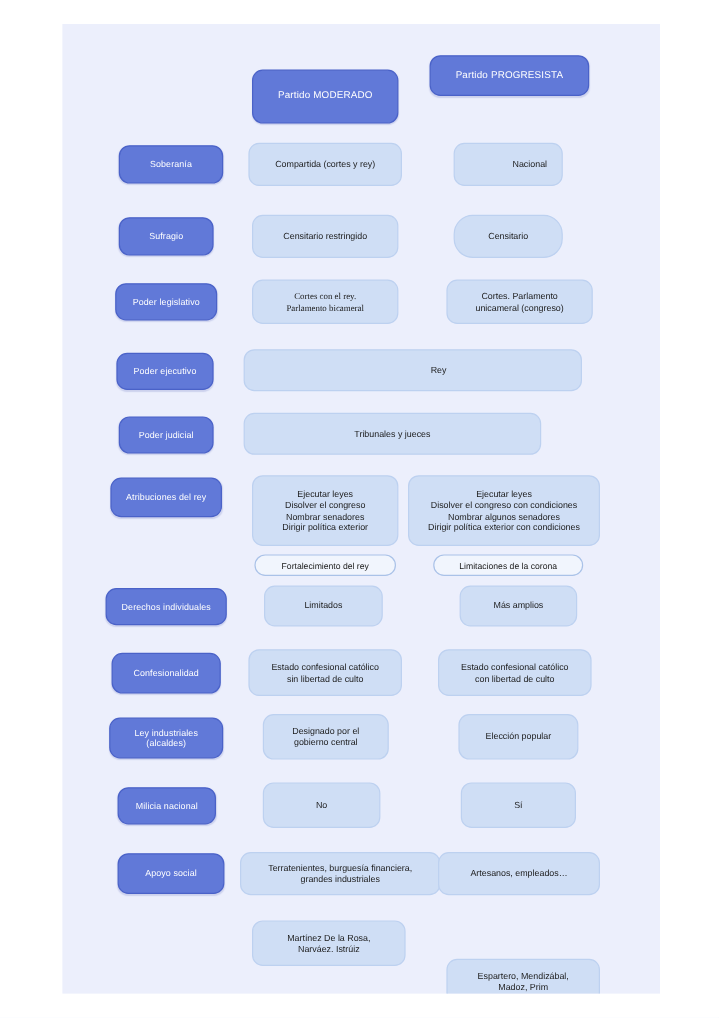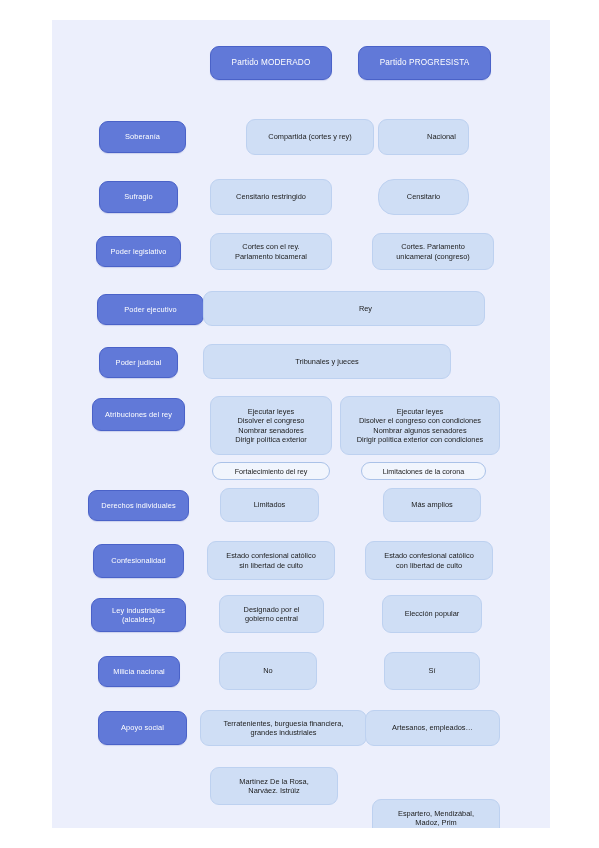--- a/index.html
+++ b/index.html
@@ -84,7 +84,7 @@
 
 <div class="page">
 
-  <div class="node party" style="left:158px; top:26px; width:122px; height:34px;">Partido MODERADO</div>
+  <div class="node party" style="left:158px; top:38px; width:122px; height:45px;">Partido MODERADO</div>
   <div class="node party" style="left:306px; top:26px; width:133px; height:34px;">Partido PROGRESISTA</div>
 
   <div class="node cat" style="left:47px; top:101px; width:87px; height:32px;">Soberanía</div>

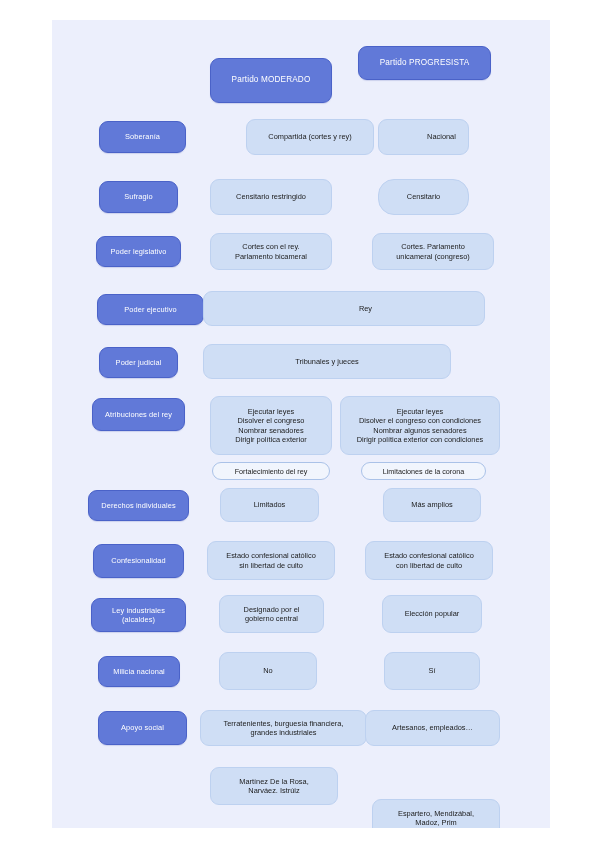--- a/index.html
+++ b/index.html
@@ -88,7 +88,7 @@
   <div class="node party" style="left:306px; top:26px; width:133px; height:34px;">Partido PROGRESISTA</div>
 
   <div class="node cat" style="left:47px; top:101px; width:87px; height:32px;">Soberanía</div>
-  <div class="node val" style="left:155px; top:99px; width:128px; height:36px;margin-left:39px;">Compartida (cortes y rey)</div>
+  <div class="node val" style="left:155px; top:99px; width:128px; height:36px;">Compartida (cortes y rey)</div>
   <div class="node val" style="left:326px; top:99px; width:91px; height:36px;padding-left:40px;">Nacional</div>
 
   <div class="node cat" style="left:47px; top:161px; width:79px; height:32px;">Sufragio</div>

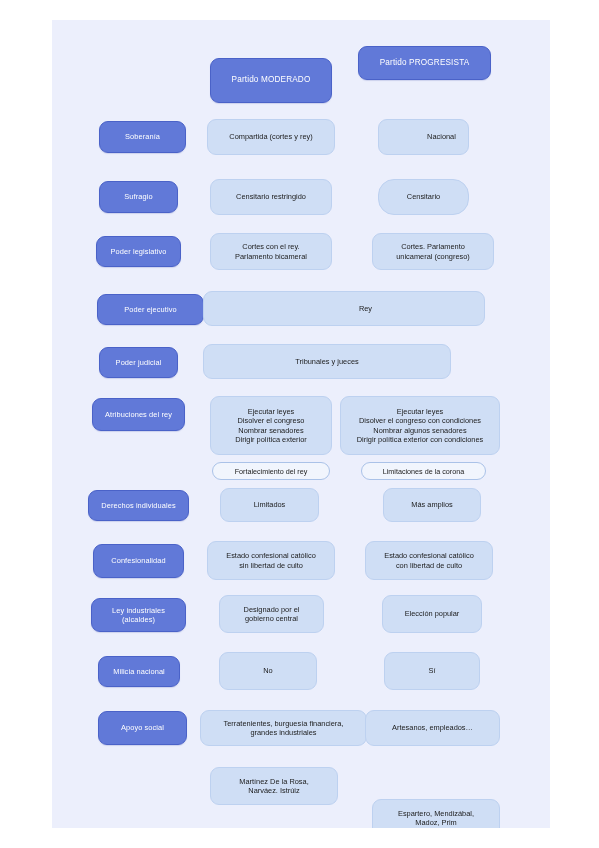--- a/index.html
+++ b/index.html
@@ -96,7 +96,7 @@
   <div class="node val" style="left:326px; top:159px; width:91px; height:36px;border-radius:16px;">Censitario</div>
 
   <div class="node cat" style="left:44px; top:216px; width:85px; height:31px;">Poder legislativo</div>
-  <div class="node val" style="left:158px; top:213px; width:122px; height:37px;">Cortes con el rey.
+  <div class="node val" style="left:158px; top:213px; width:122px; height:37px;font-family:Liberation Serif, serif;">Cortes con el rey.
 Parlamento bicameral</div>
   <div class="node val" style="left:320px; top:213px; width:122px; height:37px;">Cortes. Parlamento
 unicameral (congreso)</div>

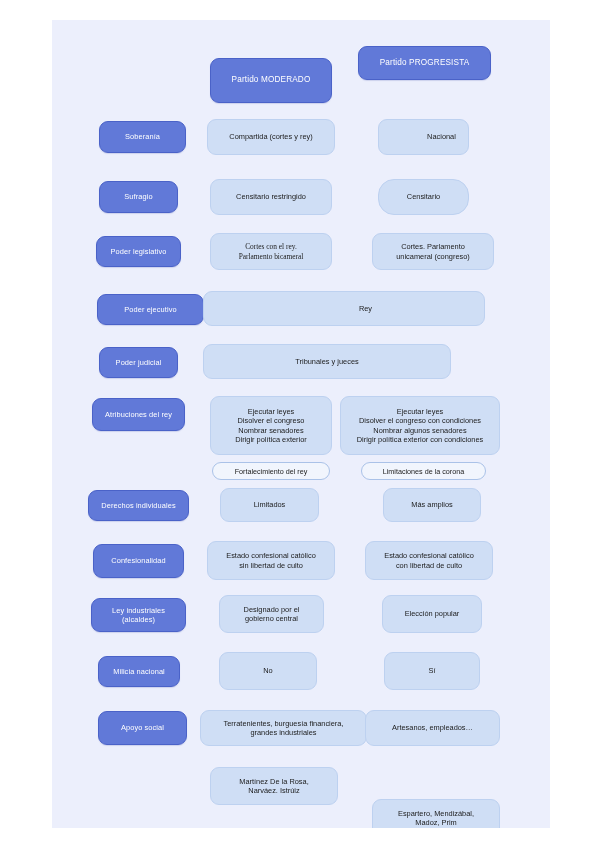--- a/index.html
+++ b/index.html
@@ -101,7 +101,7 @@
   <div class="node val" style="left:320px; top:213px; width:122px; height:37px;">Cortes. Parlamento
 unicameral (congreso)</div>
 
-  <div class="node cat" style="left:45px; top:274px; width:107px; height:31px;">Poder ejecutivo</div>
+  <div class="node cat" style="left:45px; top:274px; width:81px; height:31px;">Poder ejecutivo</div>
   <div class="node val" style="left:151px; top:271px; width:282px; height:35px;padding-left:47px;">Rey</div>
 
   <div class="node cat" style="left:47px; top:327px; width:79px; height:31px;">Poder judicial</div>

